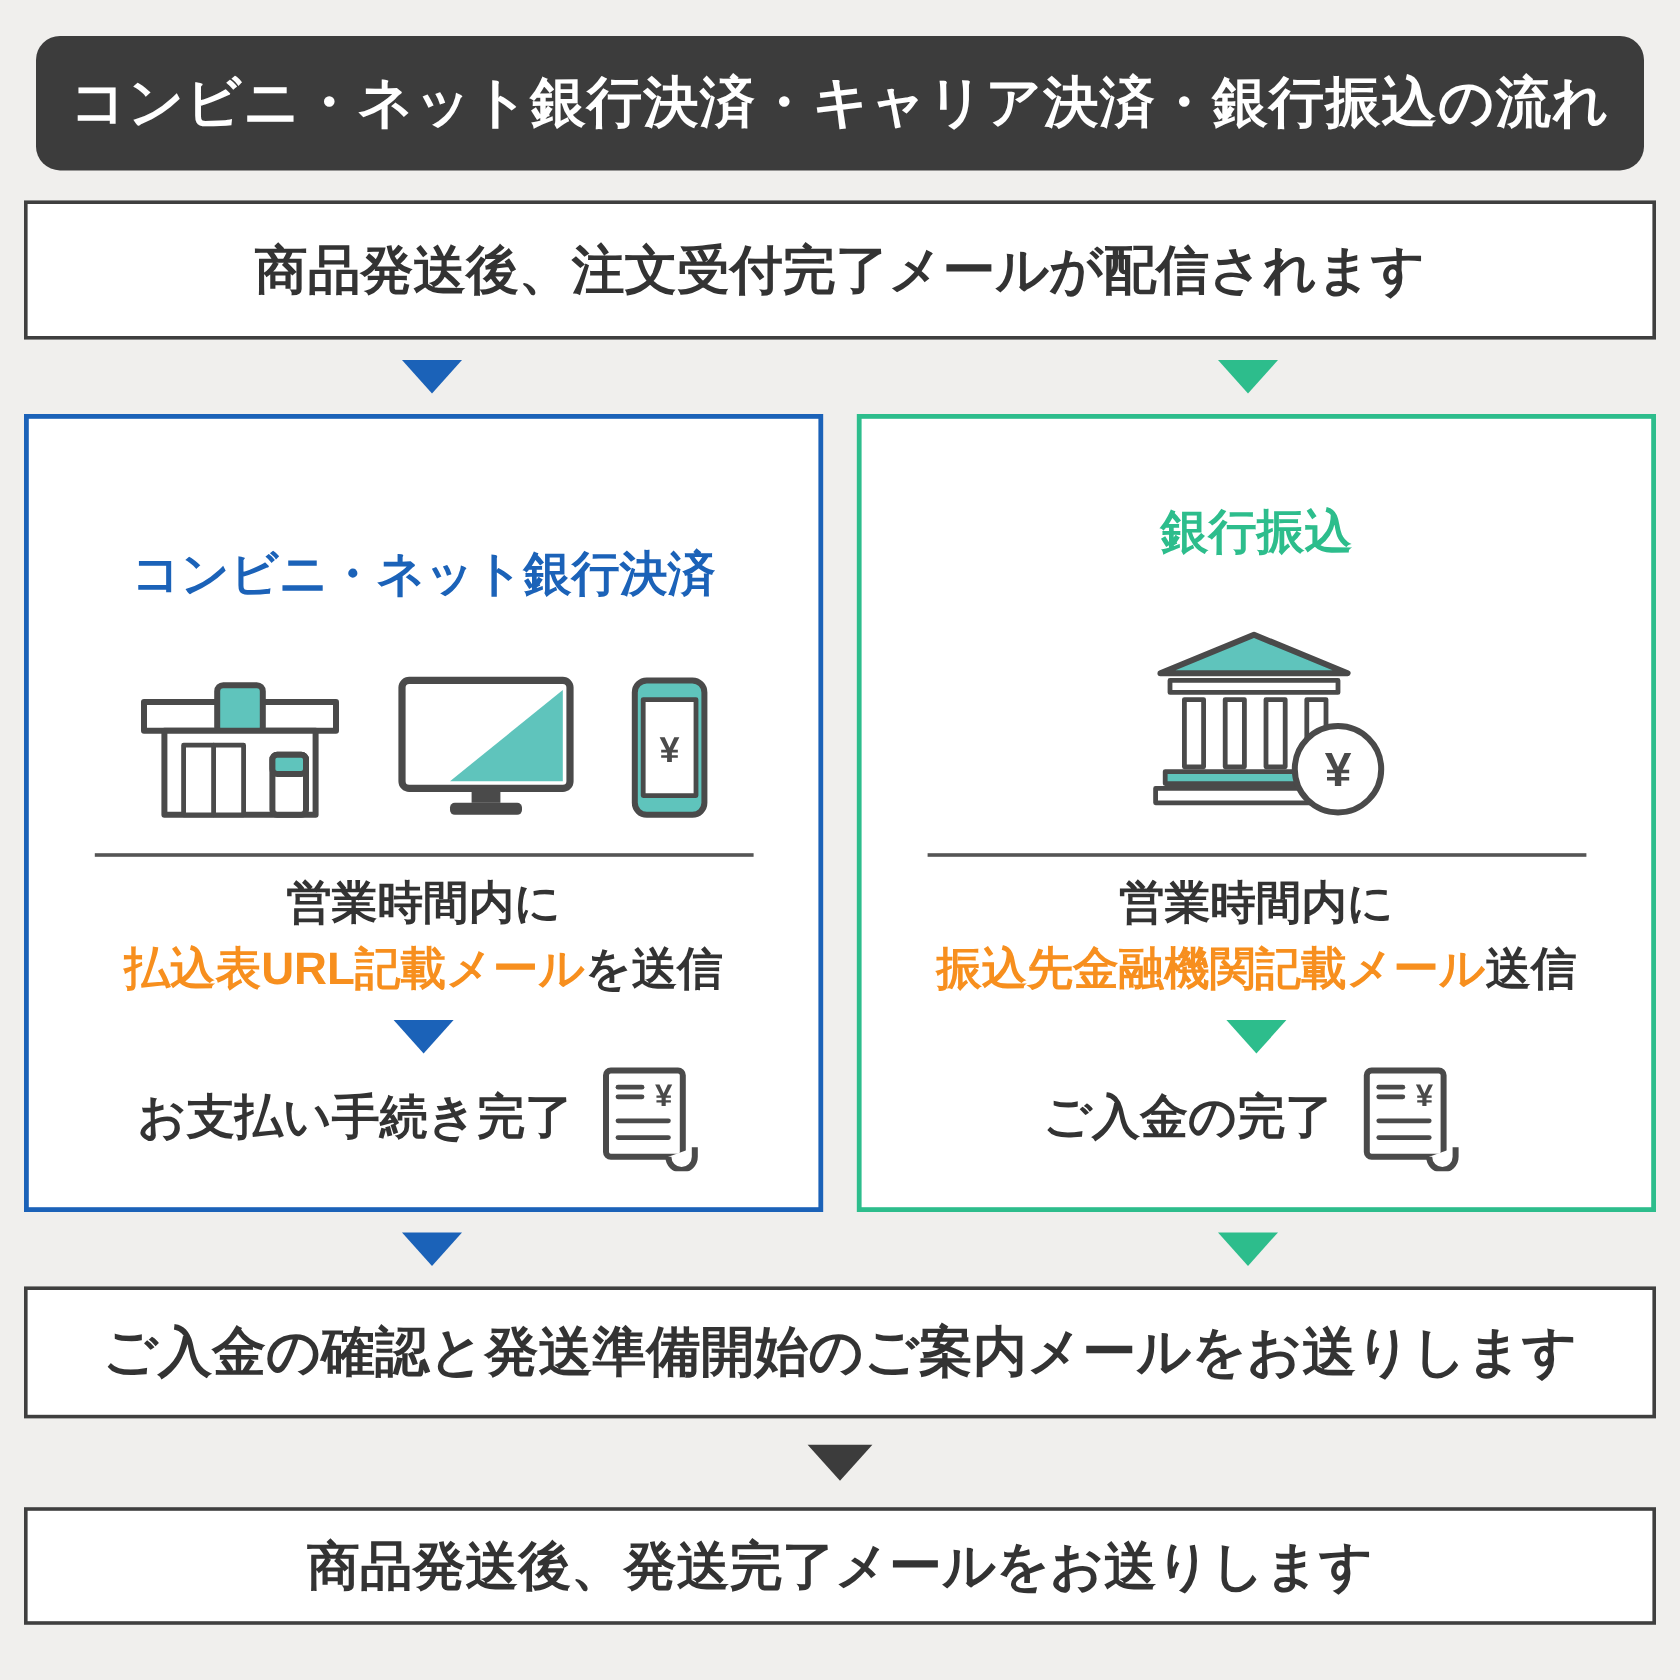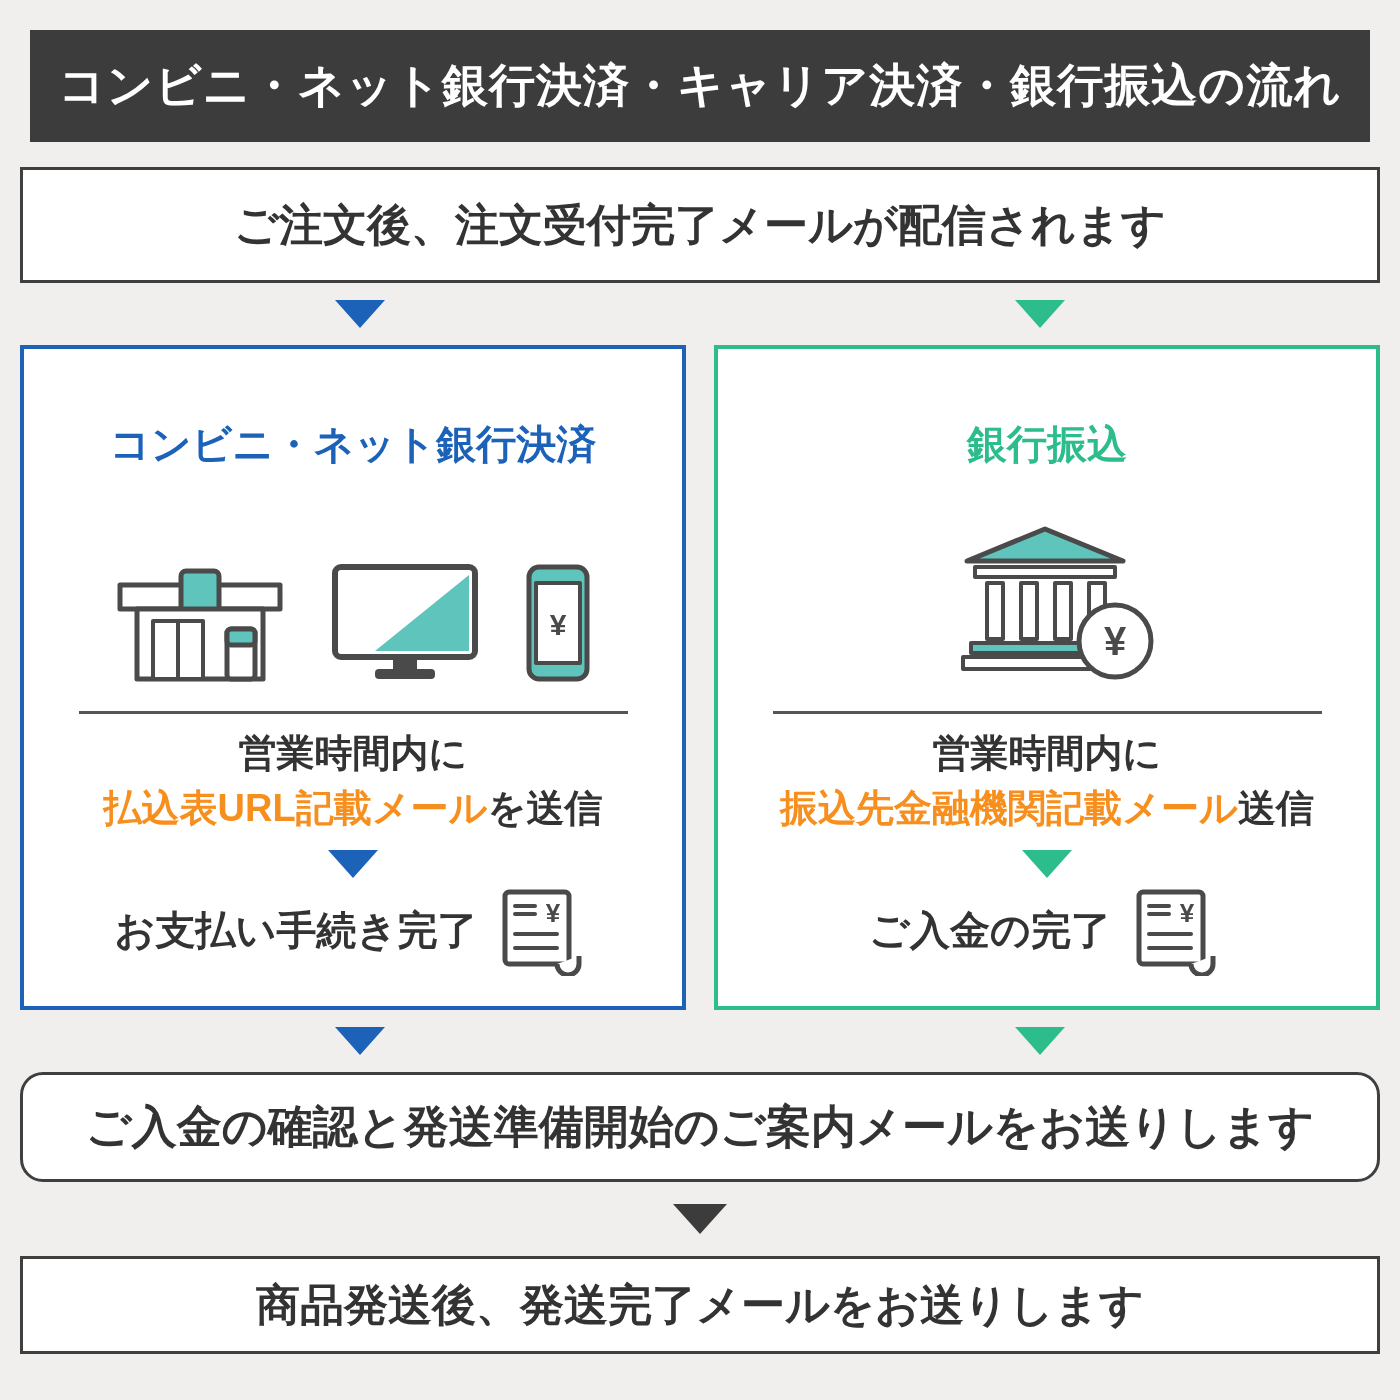--- a/index.html
+++ b/index.html
@@ -15,7 +15,7 @@
     margin:0 10px; height:112px;
     background: var(--dark, #3c3c3c);
     color:#fff; display:flex; align-items:center; justify-content:center;
-    font-size:46px; font-weight:bold; letter-spacing:1px;
+    font-size:46px; font-weight:bold; letter-spacing:1px;border-radius:20px;
   }
 
   .step-box {

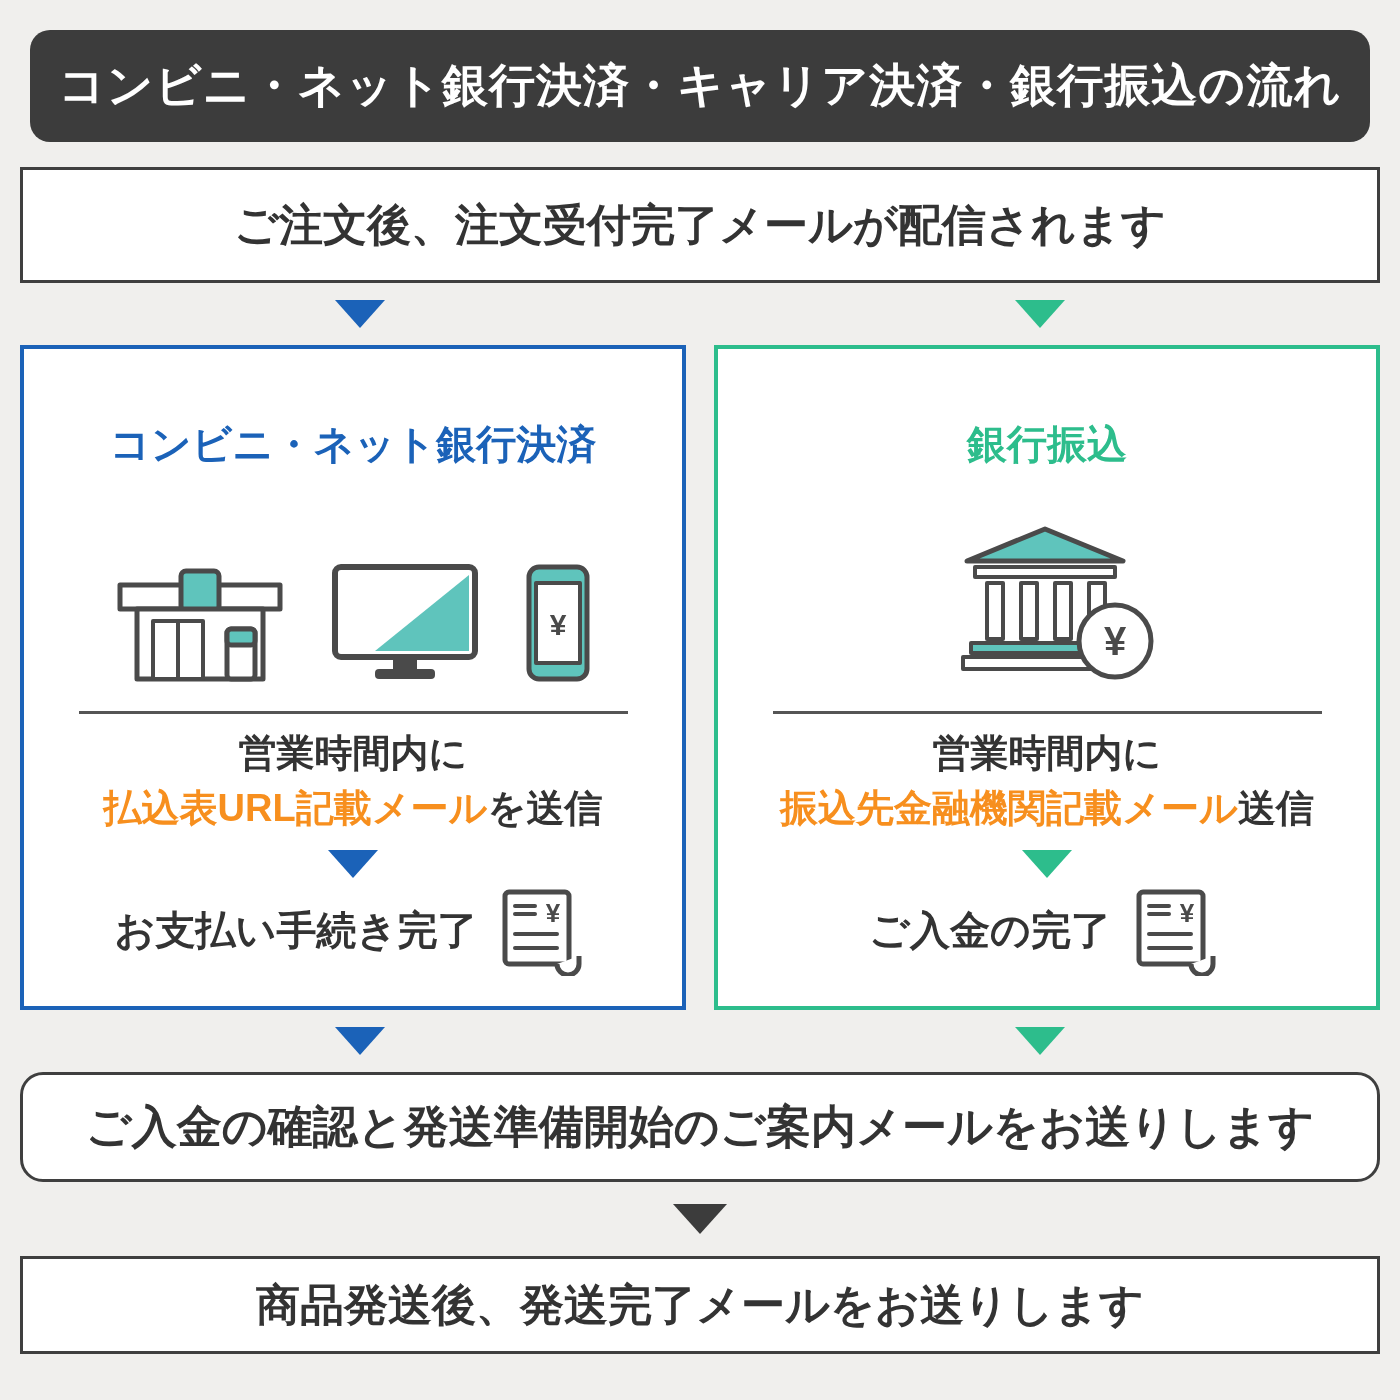--- a/index.html
+++ b/index.html
@@ -83,7 +83,7 @@
   </div>
 
   <div class="step-box box-order">
-    <span>ご注文後、注文受付完了メールが配信されます</span>
+    <span>商品発送後、注文受付完了メールが配信されます</span>
   </div>
 
   <div class="arrow-row dual">

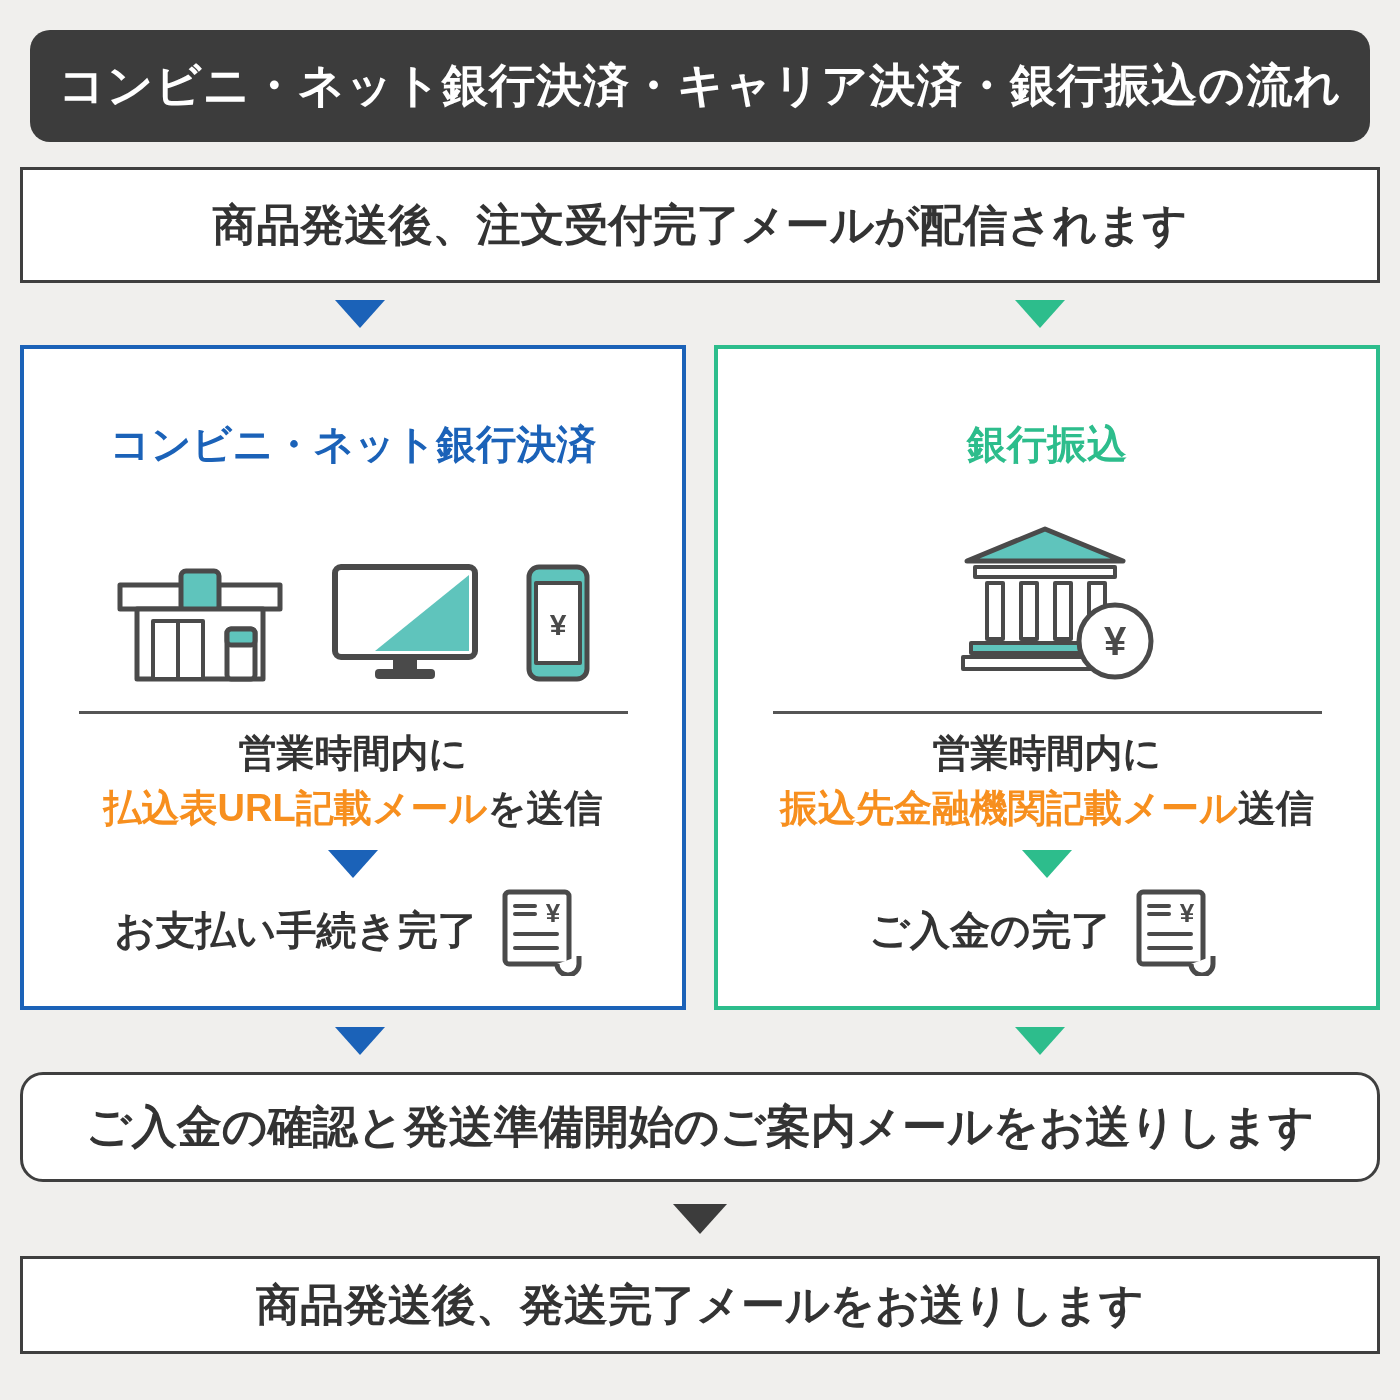--- a/index.html
+++ b/index.html
@@ -49,7 +49,7 @@
 
   .col-title { height:122px; display:flex; flex-direction:column; justify-content:center;
                text-align:center; font-size:40px; font-weight:bold; line-height:1.3; }
-  .blue-text  { color: var(--blue, #1b62b8); }
+  .blue-text  { color: var(--blue, #1b62b8); justify-content: flex-end; }
   .green-text { color: var(--green, #2dbd8c); text-align: right; }
 
   .icon-zone { height:170px; display:flex; align-items:flex-end; justify-content:center;

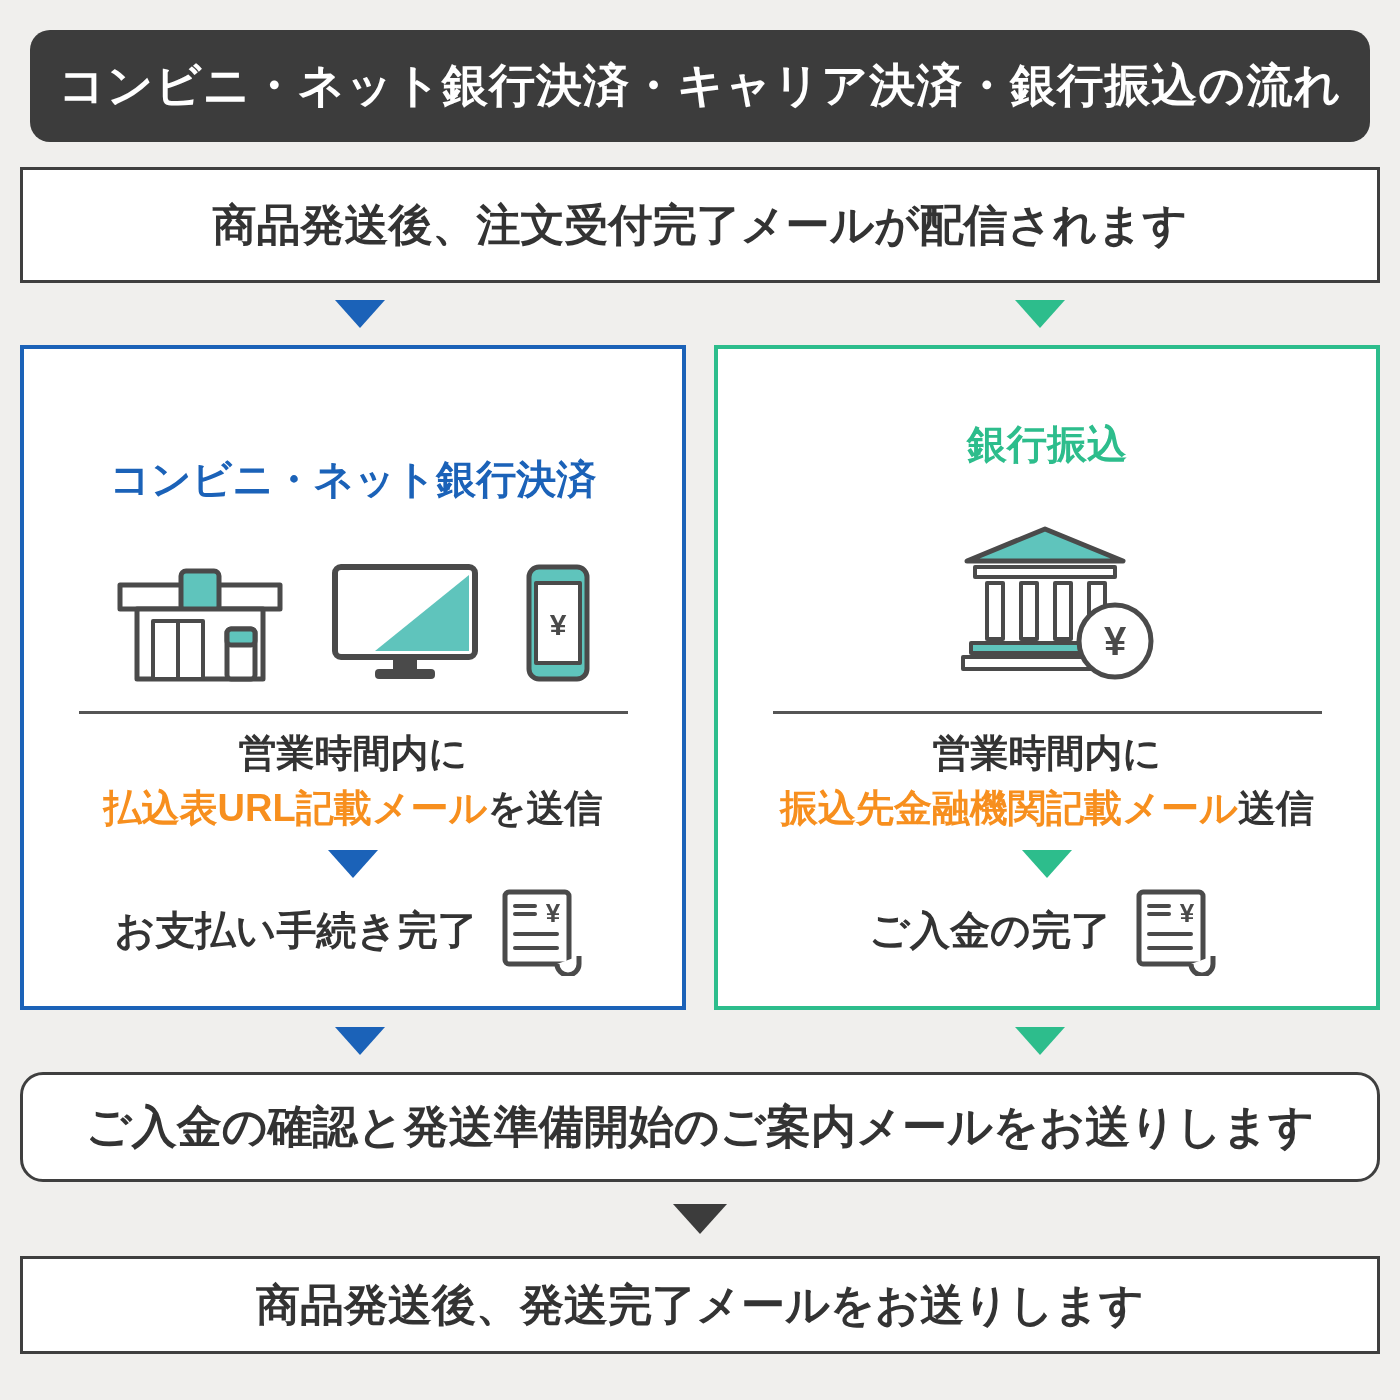--- a/index.html
+++ b/index.html
@@ -24,7 +24,7 @@
     font-weight:bold; color:#333; text-align:center;
   }
   .box-order   { margin-top:25px; height:116px; font-size:44px; }
-  .box-confirm { height:110px; font-size:45px;border-radius:23px; }
+  .box-confirm { height:110px; font-size:45px; }
   .box-shipped { height:98px;  font-size:44px;font-family:Liberation Mono, monospace; }
 
   .arrow-row { display:flex; align-items:center; }

